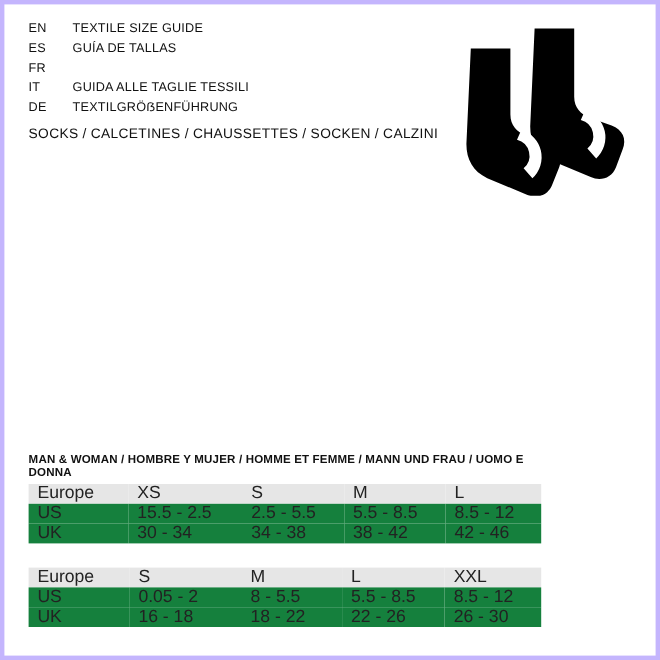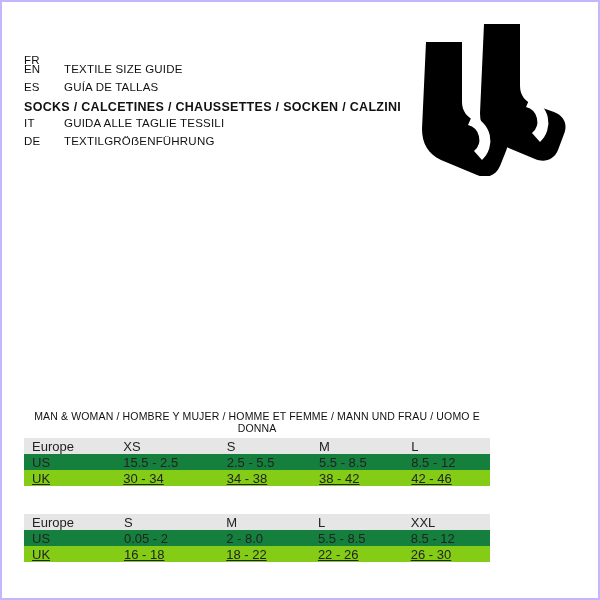--- a/index.html
+++ b/index.html
@@ -20,7 +20,7 @@
     width: 600px;
     height: 600px;
     box-sizing: border-box;
-    border: 2px solid #c4b5fd;
+    border: 4px solid #c4b5fd;
   }
 
   

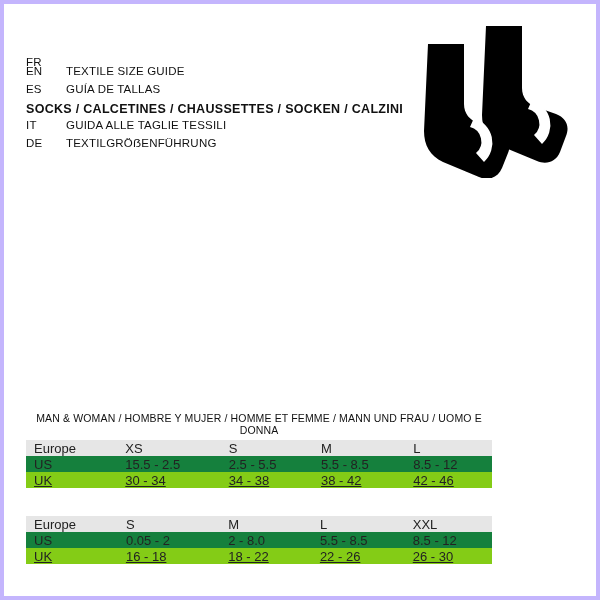--- a/index.html
+++ b/index.html
@@ -44,7 +44,6 @@
   }
   .lang-text {
     color: #111;
-    margin-top: 45px;
   }
 
   .socks-title {

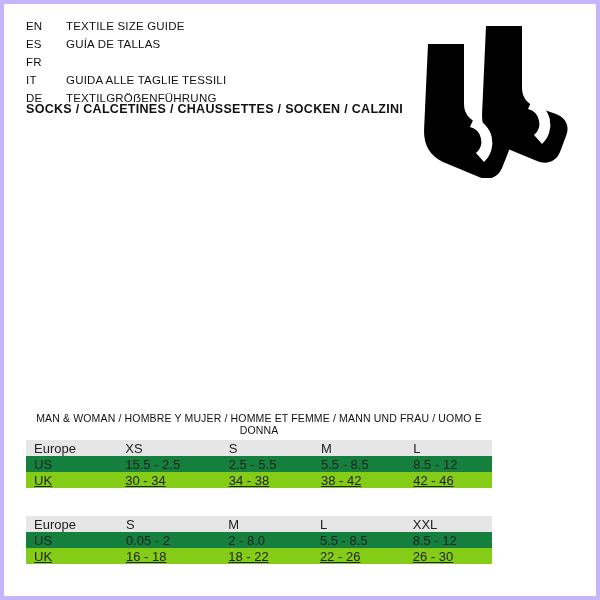--- a/index.html
+++ b/index.html
@@ -49,9 +49,9 @@
   .socks-title {
     position: absolute;
     left: 22px;
-    top: 98px;
+    top: 110px;
     font-size: 12.5px;
-    font-weight: bold;
+    font-weight: normal;
     letter-spacing: 0.3px;
     color: #111;
   }

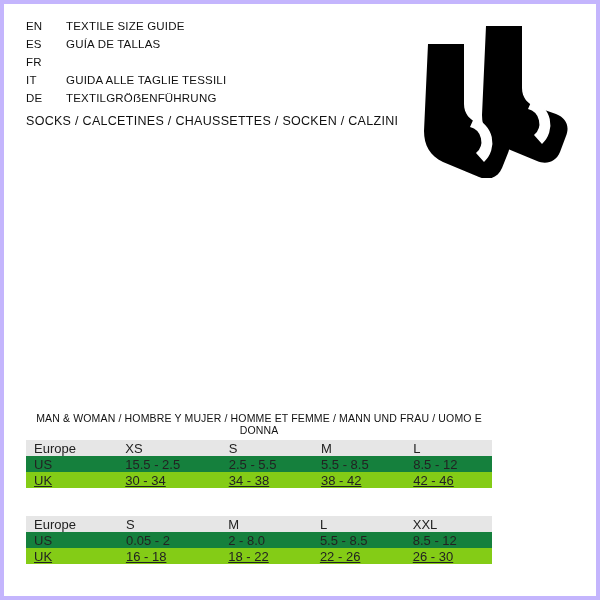--- a/index.html
+++ b/index.html
@@ -76,11 +76,10 @@
 
   .table-caption {
     font-size: 10.5px;
-    font-weight: normal;
+    font-weight: bold;
     letter-spacing: 0.15px;
     color: #111;
     margin-bottom: 4px;
-    text-align: center;
   }
   table.size-table {
     border-collapse: collapse;

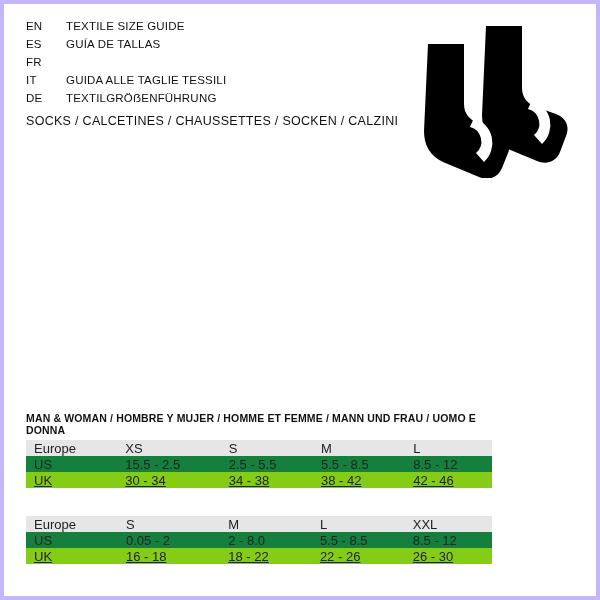--- a/index.html
+++ b/index.html
@@ -84,7 +84,7 @@
   table.size-table {
     border-collapse: collapse;
     width: 466px;
-    font-size: 13px;
+    font-size: 16px;
     color: #222;
   }
   table.size-table td {

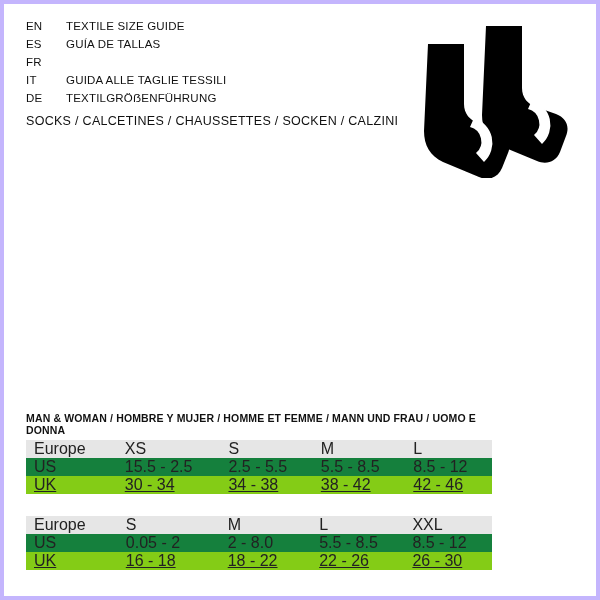--- a/index.html
+++ b/index.html
@@ -101,8 +101,7 @@
     background: #15803d;
   }
   table.size-table tr.light td {
-    background: #84cc16;
-    text-decoration: underline;
+    background: #15803d;
   }
   .c0 { width: 92px; }
   .c1 { width: 104px; }

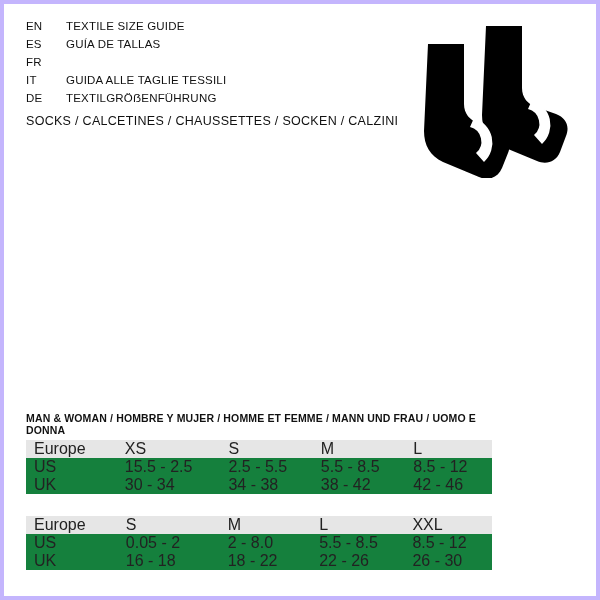--- a/index.html
+++ b/index.html
@@ -194,7 +194,7 @@
         <tr class="plain">
           <td class="c0">US</td>
           <td class="c1">0.05 - 2</td>
-          <td class="c2">2 - 8.0</td>
+          <td class="c2">8 - 5.5</td>
           <td class="c3">5.5 - 8.5</td>
           <td class="c4">8.5 - 12</td>
         </tr>

